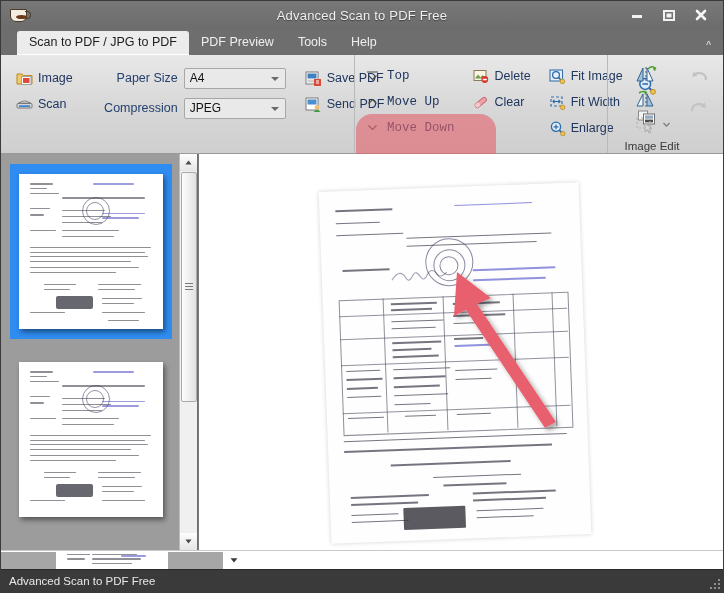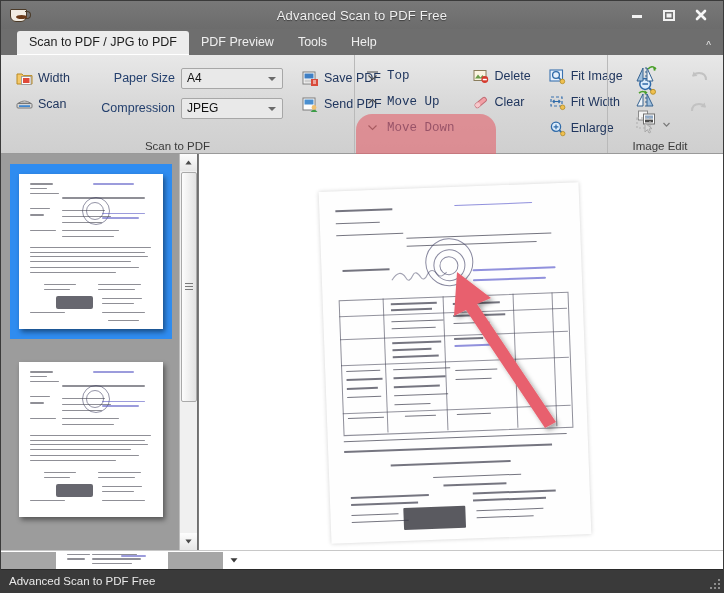--- a/index.html
+++ b/index.html
@@ -270,7 +270,7 @@
                 <rect x="7" y="8" width="6.5" height="5" fill="#e04a3a"></rect>
               </svg>
             </span>
-            <span>Width</span>
+            <span>Image</span>
           </div>
           <div class="cmd">
             <span class="ico">

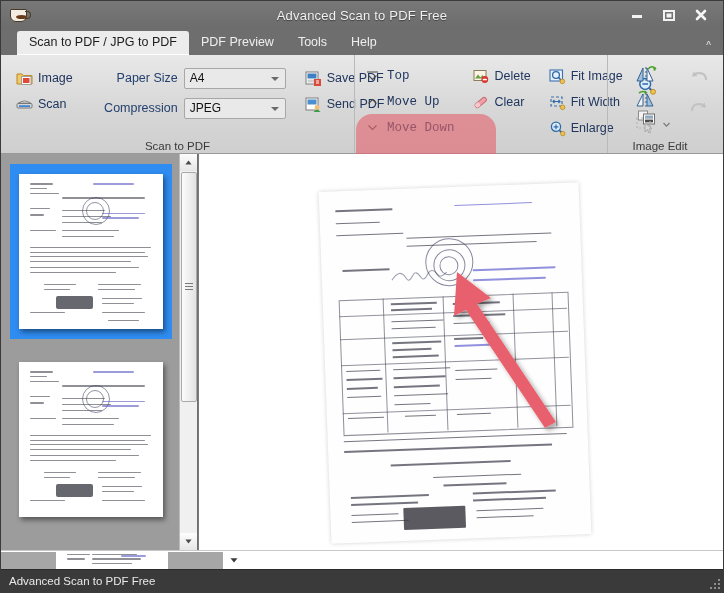--- a/index.html
+++ b/index.html
@@ -331,7 +331,6 @@
           </div>
         </div>
       </div>
-      <div class="glabel">Scan to PDF</div>
     </div>
 
     <div class="rgroup" style="width:253px">

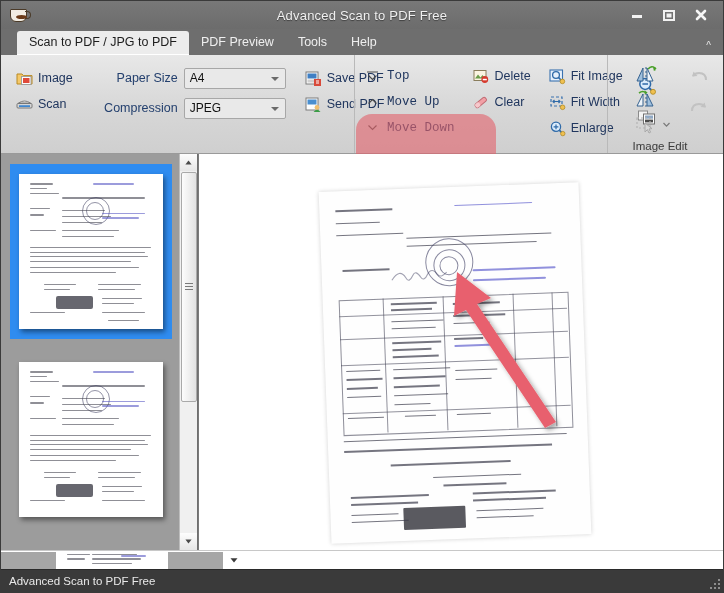--- a/index.html
+++ b/index.html
@@ -508,7 +508,7 @@
           </div>
         </div>
       </div>
-      <div class="glabel" style="left:auto;right:8px;width:110px;">Image Edit</div>
+      <div class="glabel" style="left:auto;right:16px;width:110px;">Image Edit</div>
     </div>
 
     <div class="hl"></div>

